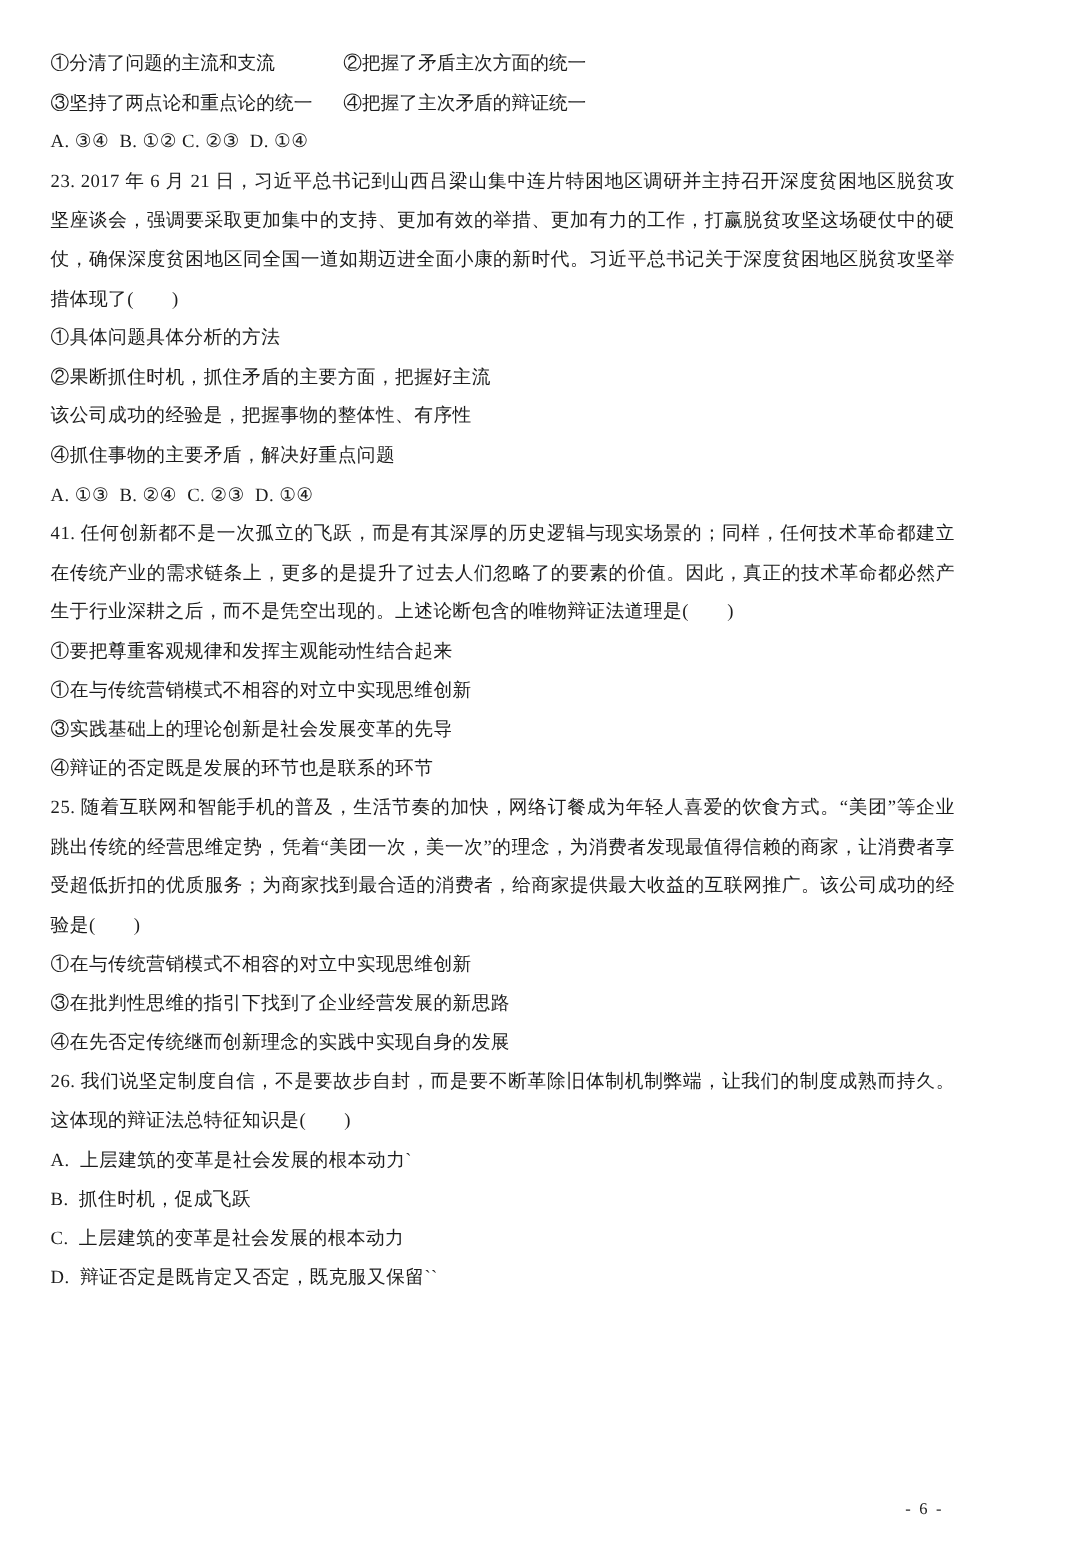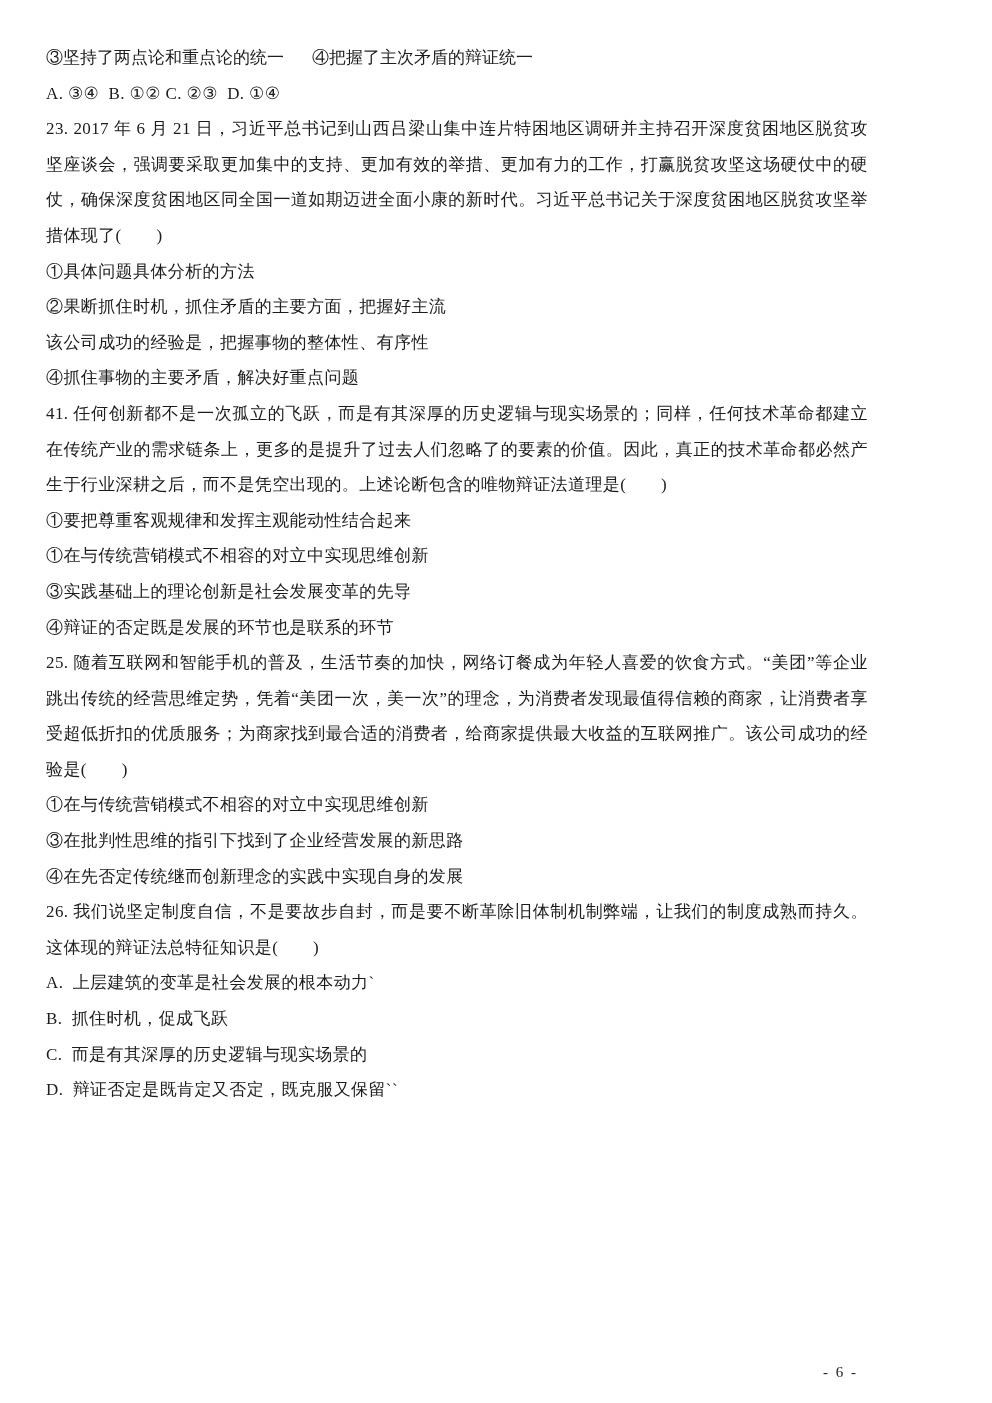--- a/index.html
+++ b/index.html
@@ -62,6 +62,10 @@
   <div class="content">
 
     <div class="pair-row">
+      <span class="col1">①分清了问题的主流和支流</span>
+      <span class="col2">②把握了矛盾主次方面的统一</span>
+    </div>
+    <div class="pair-row">
       <span class="col1">③坚持了两点论和重点论的统一</span>
       <span class="col2">④把握了主次矛盾的辩证统一</span>
     </div>

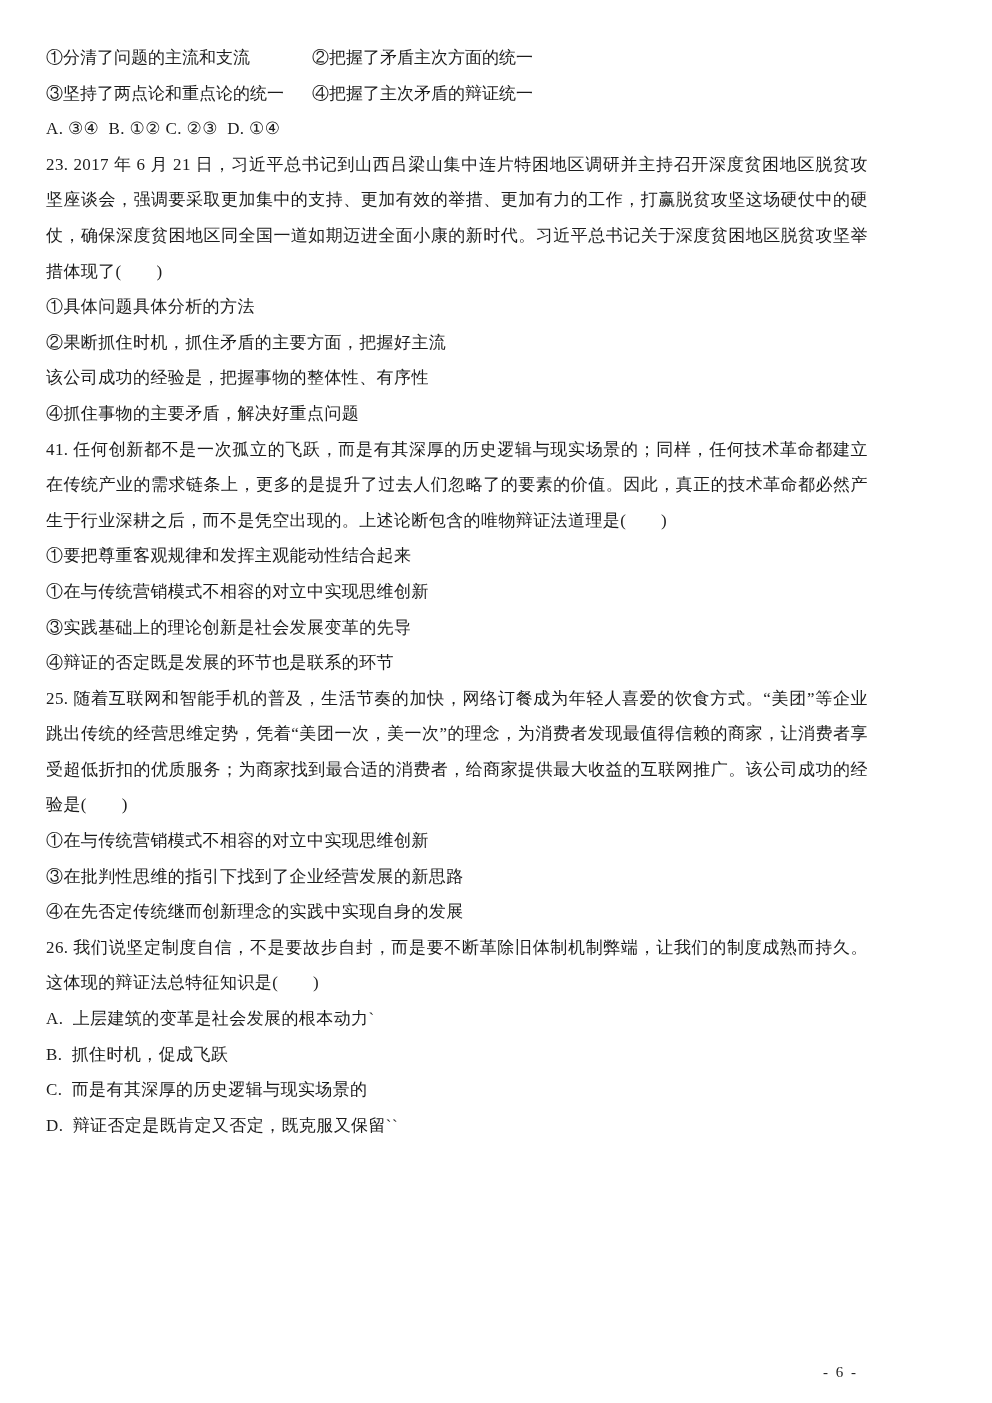--- a/index.html
+++ b/index.html
@@ -76,6 +76,7 @@
     <div class="item">②果断抓住时机，抓住矛盾的主要方面，把握好主流</div>
     <div class="item">该公司成功的经验是，把握事物的整体性、有序性</div>
     <div class="item">④抓住事物的主要矛盾，解决好重点问题</div>
+    <div class="answer-line">A. ①③  B. ②④  C. ②③  D. ①④</div>
 
     <div class="stem">41. 任何创新都不是一次孤立的飞跃，而是有其深厚的历史逻辑与现实场景的；同样，任何技术革命都建立在传统产业的需求链条上，更多的是提升了过去人们忽略了的要素的价值。因此，真正的技术革命都必然产生于行业深耕之后，而不是凭空出现的。上述论断包含的唯物辩证法道理是(　　)</div>
     <div class="item">①要把尊重客观规律和发挥主观能动性结合起来</div>

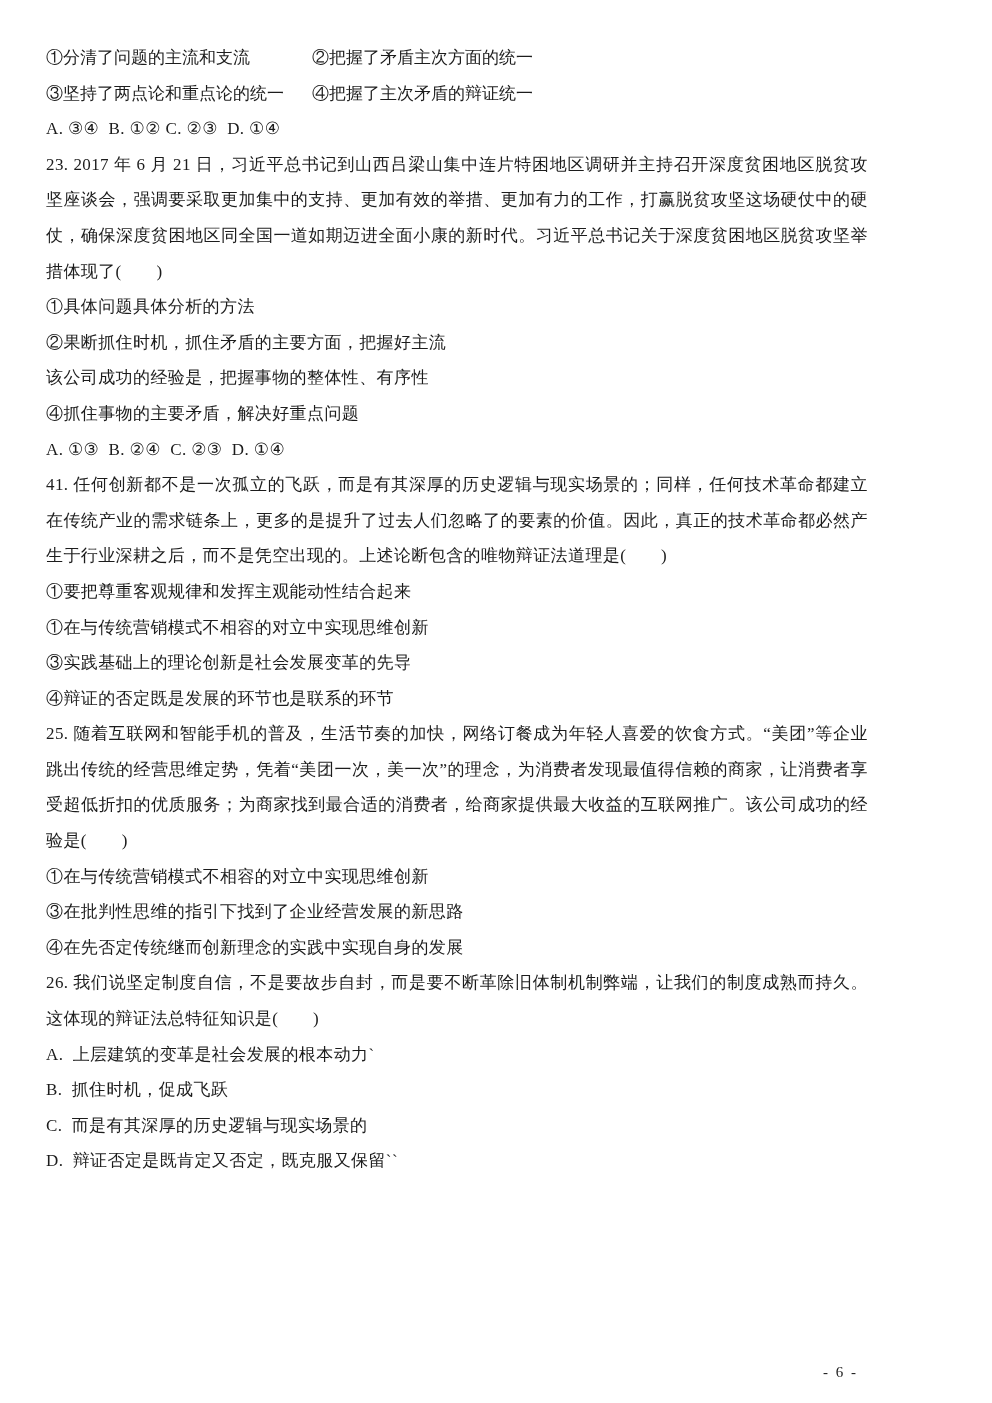--- a/index.html
+++ b/index.html
@@ -92,7 +92,7 @@
     <div class="stem">26. 我们说坚定制度自信，不是要故步自封，而是要不断革除旧体制机制弊端，让我们的制度成熟而持久。这体现的辩证法总特征知识是(　　)</div>
     <div class="choice">A.  上层建筑的变革是社会发展的根本动力`</div>
     <div class="choice">B.  抓住时机，促成飞跃</div>
-    <div class="choice">C.  而是有其深厚的历史逻辑与现实场景的</div>
+    <div class="choice">C.  上层建筑的变革是社会发展的根本动力</div>
     <div class="choice">D.  辩证否定是既肯定又否定，既克服又保留``</div>
 
   </div>

